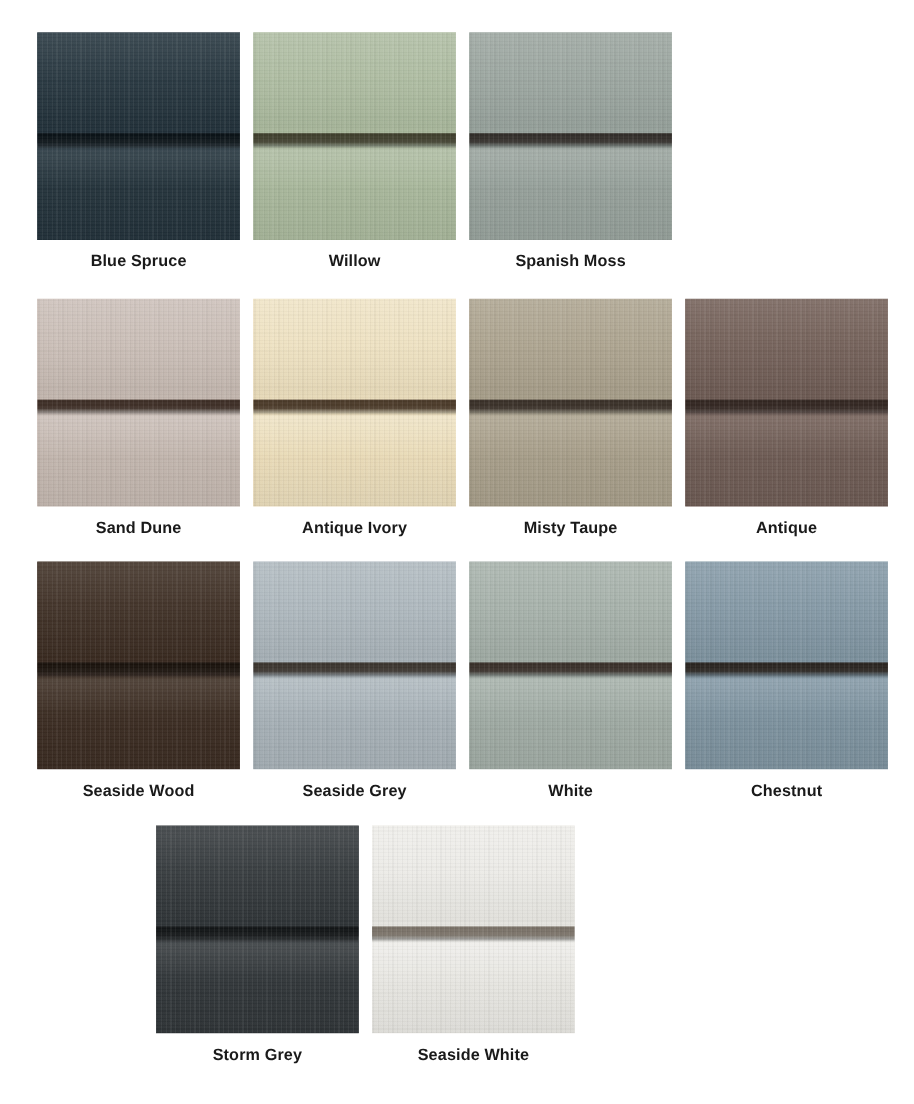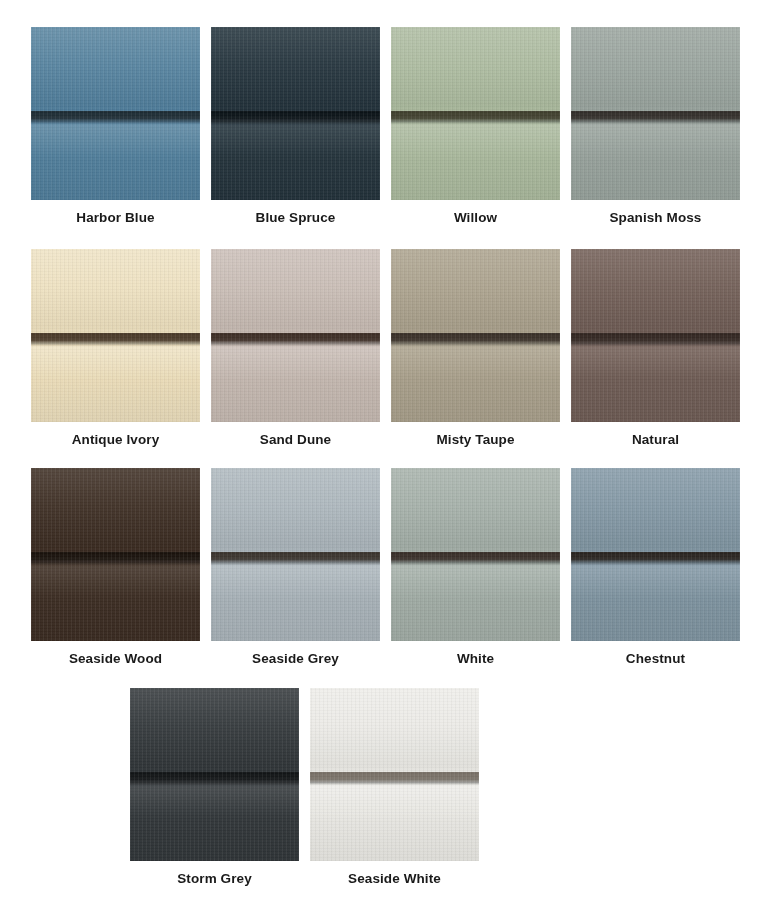--- a/index.html
+++ b/index.html
@@ -130,16 +130,6 @@
 
 <div class="swatch-row row-full" style="top: 27px;">
       <div class="swatch-cell">
-        <div class="swatch-chip" style="background: rgb(79, 125, 155);">
-          <div class="plank-upper" style="background: linear-gradient(rgb(91, 135, 162) 0%, rgb(79, 125, 155) 100%);"></div>
-          <div class="plank-groove" style="background: linear-gradient(rgb(30, 45, 53) 0%, rgb(30, 45, 53) 55%, rgba(0, 0, 0, 0.35) 80%, rgb(77, 123, 152) 100%);"></div>
-          <div class="plank-lower" style="background: linear-gradient(rgb(91, 135, 162) 0%, rgb(77, 123, 152) 45%, rgb(79, 125, 155) 100%);"></div>
-          <div class="grain"></div>
-          <div class="sheen"></div>
-        </div>
-        <div class="swatch-label">Harbor Blue</div>
-      </div>
-      <div class="swatch-cell">
         <div class="swatch-chip" style="background: rgb(34, 49, 58);">
           <div class="plank-upper" style="background: linear-gradient(rgb(38, 54, 63) 0%, rgb(34, 49, 58) 100%);"></div>
           <div class="plank-groove" style="background: linear-gradient(rgb(11, 19, 24) 0%, rgb(11, 19, 24) 55%, rgba(0, 0, 0, 0.35) 80%, rgb(33, 48, 56) 100%);"></div>

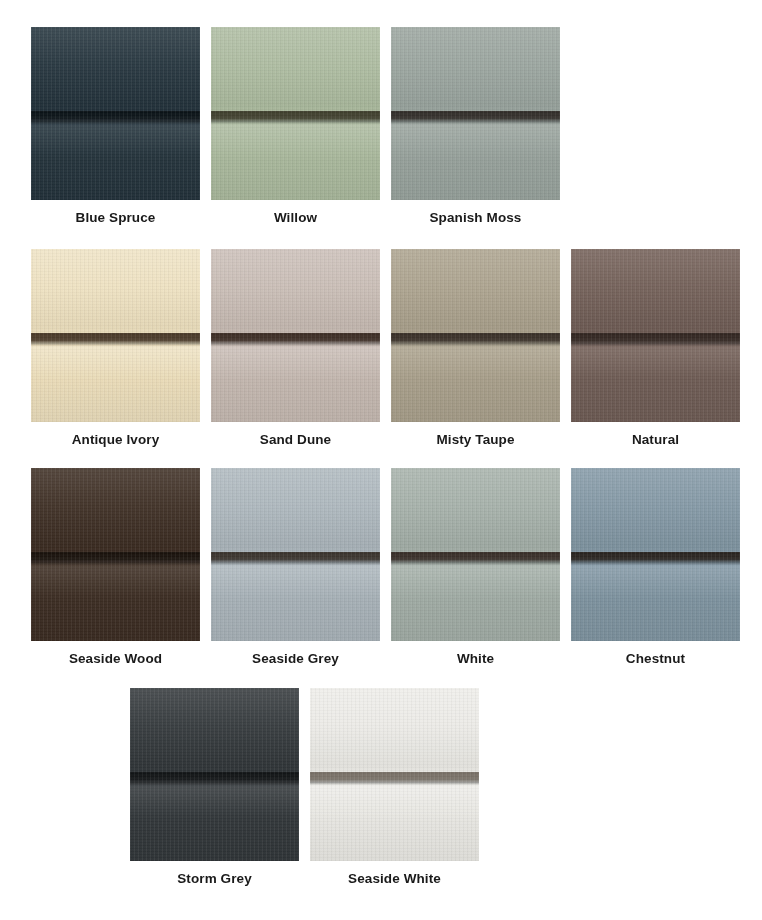--- a/index.html
+++ b/index.html
@@ -162,6 +162,16 @@
     </div>
     <div class="swatch-row row-full" style="top: 249px;">
       <div class="swatch-cell">
+        <div class="swatch-chip" style="background: rgb(197, 184, 176);">
+          <div class="plank-upper" style="background: linear-gradient(rgb(204, 192, 185) 0%, rgb(197, 184, 176) 100%);"></div>
+          <div class="plank-groove" style="background: linear-gradient(rgb(62, 47, 39) 0%, rgb(62, 47, 39) 55%, rgba(0, 0, 0, 0.35) 80%, rgb(193, 180, 172) 100%);"></div>
+          <div class="plank-lower" style="background: linear-gradient(rgb(204, 192, 185) 0%, rgb(193, 180, 172) 45%, rgb(197, 184, 176) 100%);"></div>
+          <div class="grain"></div>
+          <div class="sheen"></div>
+        </div>
+        <div class="swatch-label">Sand Dune</div>
+      </div>
+      <div class="swatch-cell">
         <div class="swatch-chip" style="background: rgb(235, 221, 187);">
           <div class="plank-upper" style="background: linear-gradient(rgb(240, 228, 198) 0%, rgb(235, 221, 187) 100%);"></div>
           <div class="plank-groove" style="background: linear-gradient(rgb(76, 59, 42) 0%, rgb(76, 59, 42) 55%, rgba(0, 0, 0, 0.35) 80%, rgb(233, 218, 182) 100%);"></div>
@@ -172,16 +182,6 @@
         <div class="swatch-label">Antique Ivory</div>
       </div>
       <div class="swatch-cell">
-        <div class="swatch-chip" style="background: rgb(197, 184, 176);">
-          <div class="plank-upper" style="background: linear-gradient(rgb(204, 192, 185) 0%, rgb(197, 184, 176) 100%);"></div>
-          <div class="plank-groove" style="background: linear-gradient(rgb(62, 47, 39) 0%, rgb(62, 47, 39) 55%, rgba(0, 0, 0, 0.35) 80%, rgb(193, 180, 172) 100%);"></div>
-          <div class="plank-lower" style="background: linear-gradient(rgb(204, 192, 185) 0%, rgb(193, 180, 172) 45%, rgb(197, 184, 176) 100%);"></div>
-          <div class="grain"></div>
-          <div class="sheen"></div>
-        </div>
-        <div class="swatch-label">Sand Dune</div>
-      </div>
-      <div class="swatch-cell">
         <div class="swatch-chip" style="background: rgb(168, 159, 138);">
           <div class="plank-upper" style="background: linear-gradient(rgb(174, 165, 144) 0%, rgb(168, 159, 138) 100%);"></div>
           <div class="plank-groove" style="background: linear-gradient(rgb(58, 49, 41) 0%, rgb(58, 49, 41) 55%, rgba(0, 0, 0, 0.35) 80%, rgb(165, 156, 135) 100%);"></div>

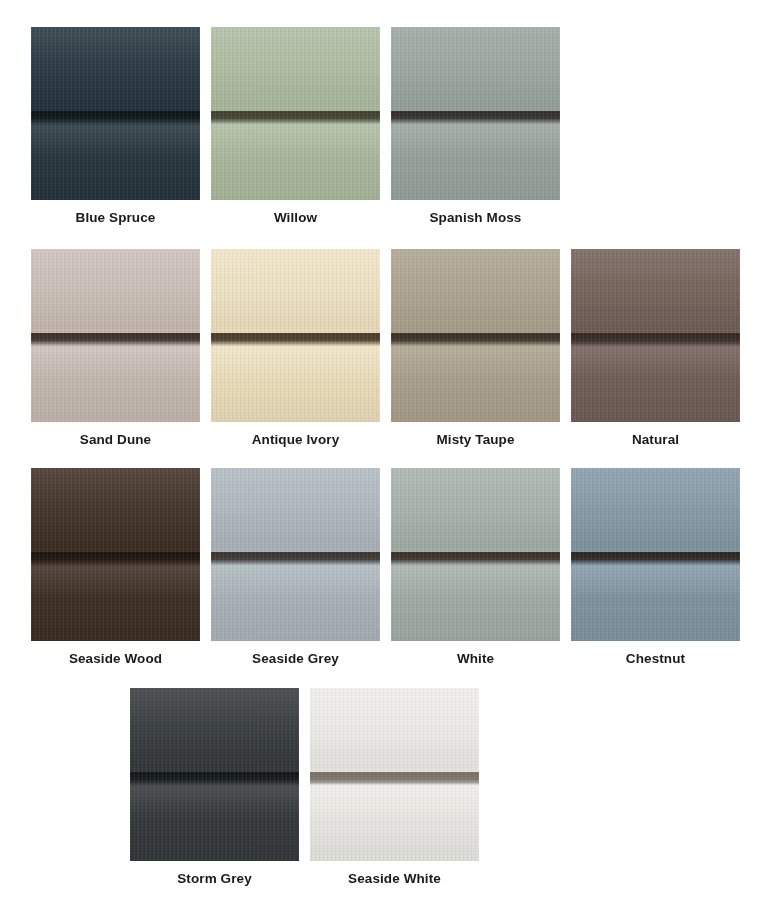--- a/index.html
+++ b/index.html
@@ -199,7 +199,7 @@
           <div class="grain"></div>
           <div class="sheen"></div>
         </div>
-        <div class="swatch-label">Natural</div>
+        <div class="swatch-label">Antique</div>
       </div>
     </div>
     <div class="swatch-row row-full" style="top: 468px;">

